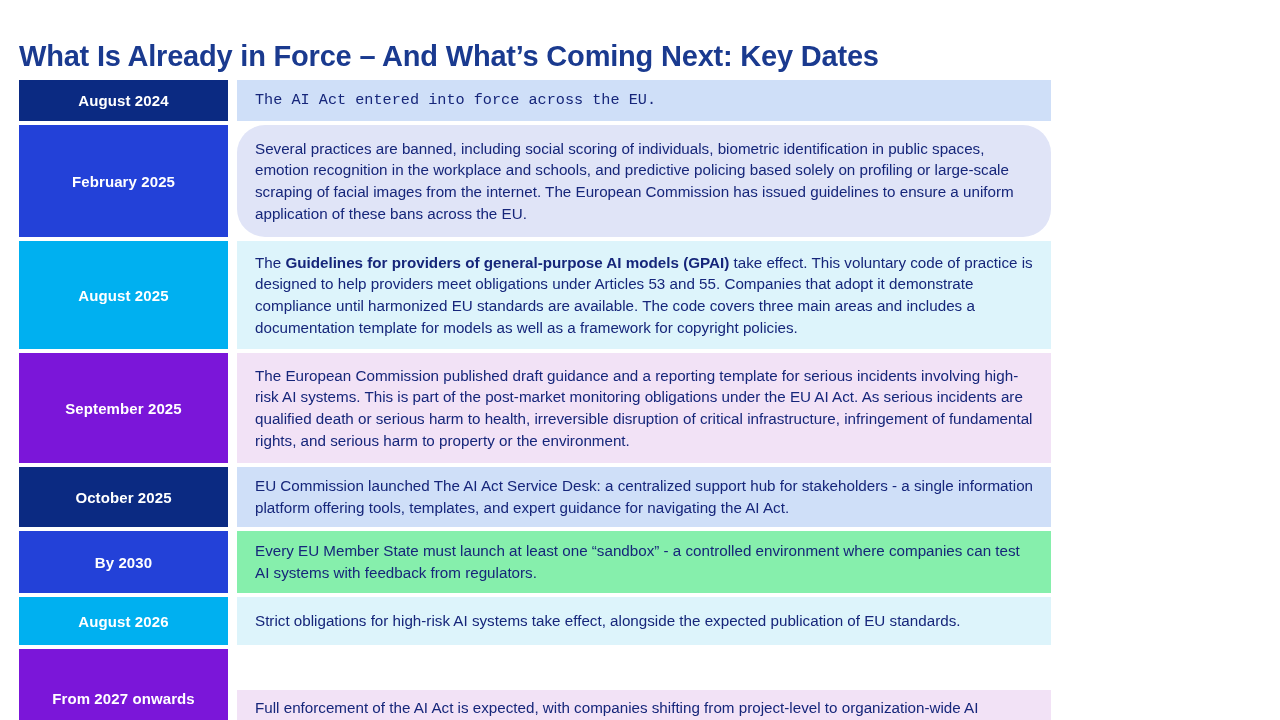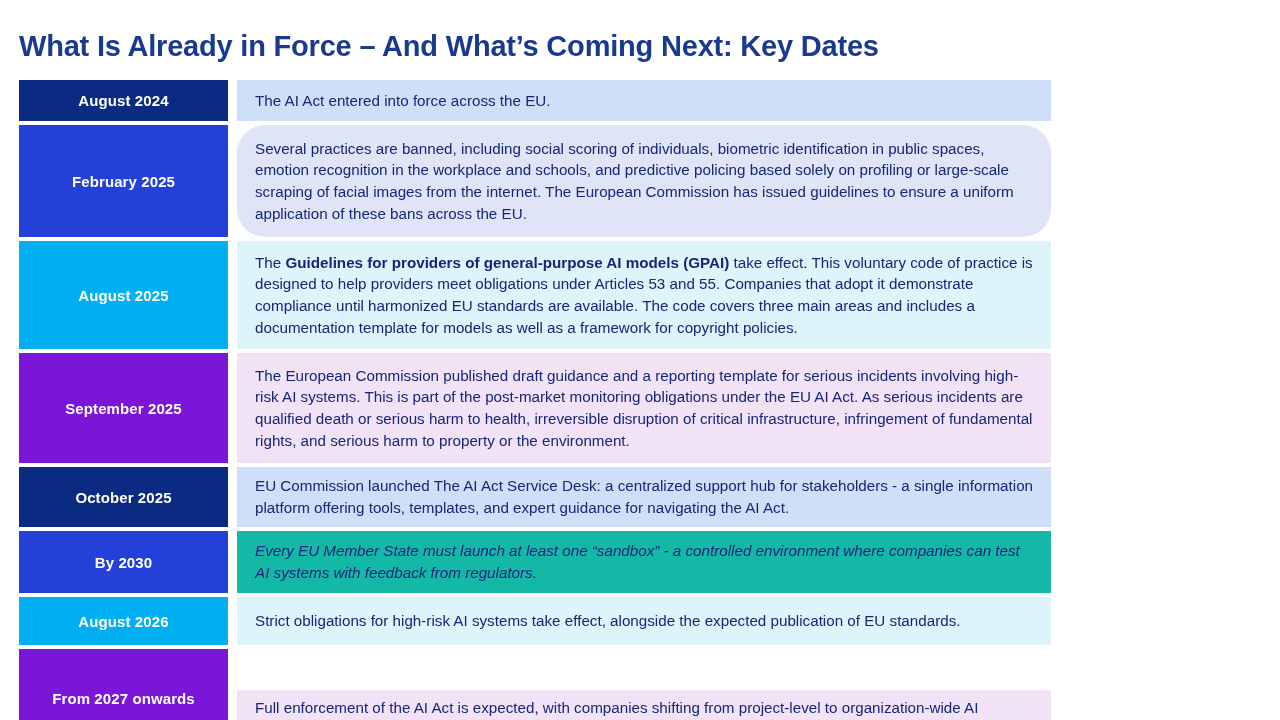--- a/index.html
+++ b/index.html
@@ -27,7 +27,7 @@
   #page-title {
     position: absolute;
     left: 19px;
-    top: 12px;
+    top: 22px;
     width: 1230px;
     font-size: 29px;
     font-weight: bold;

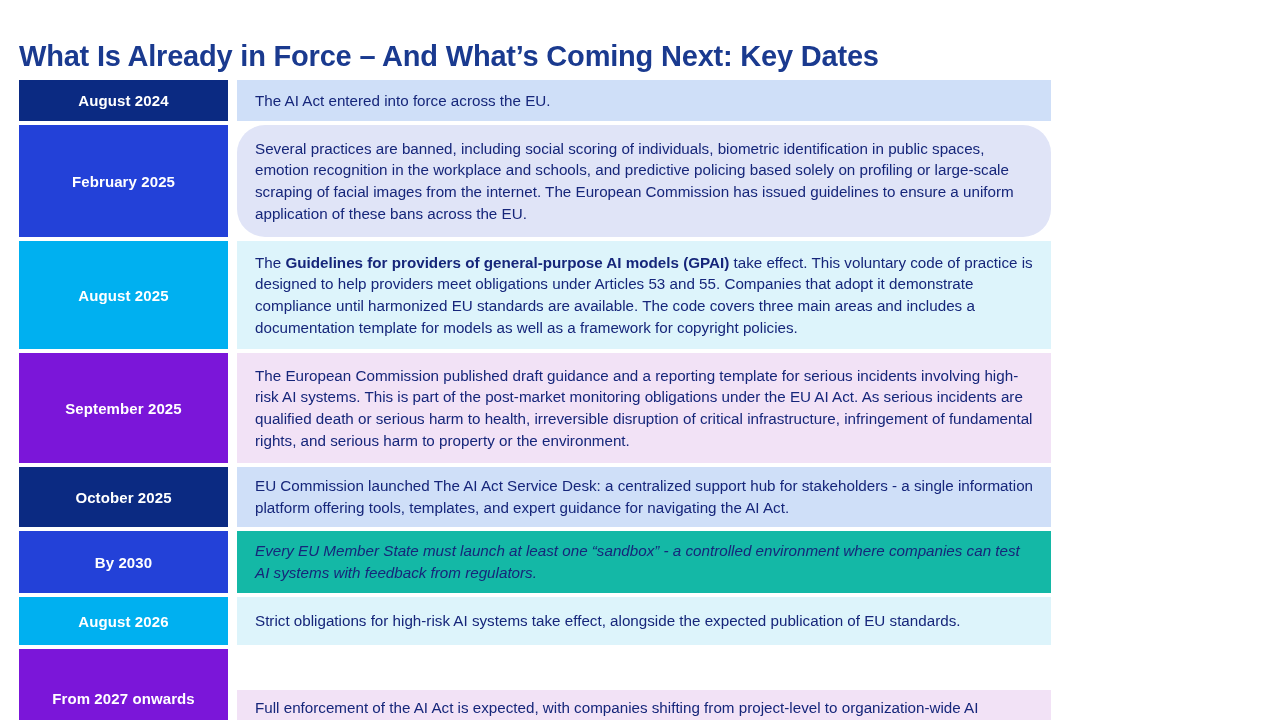--- a/index.html
+++ b/index.html
@@ -104,7 +104,7 @@
           <span>August 2024</span>
         </div>
         <div class="tl-gap"></div>
-        <div class="tl-body" style="background: rgb(207, 223, 248);">
+        <div class="tl-body" style="background: rgb(207, 223, 248); font-family: Liberation Mono, monospace;">
           <p><span>The AI Act entered into force across the EU.</span></p>
         </div>
       </div>

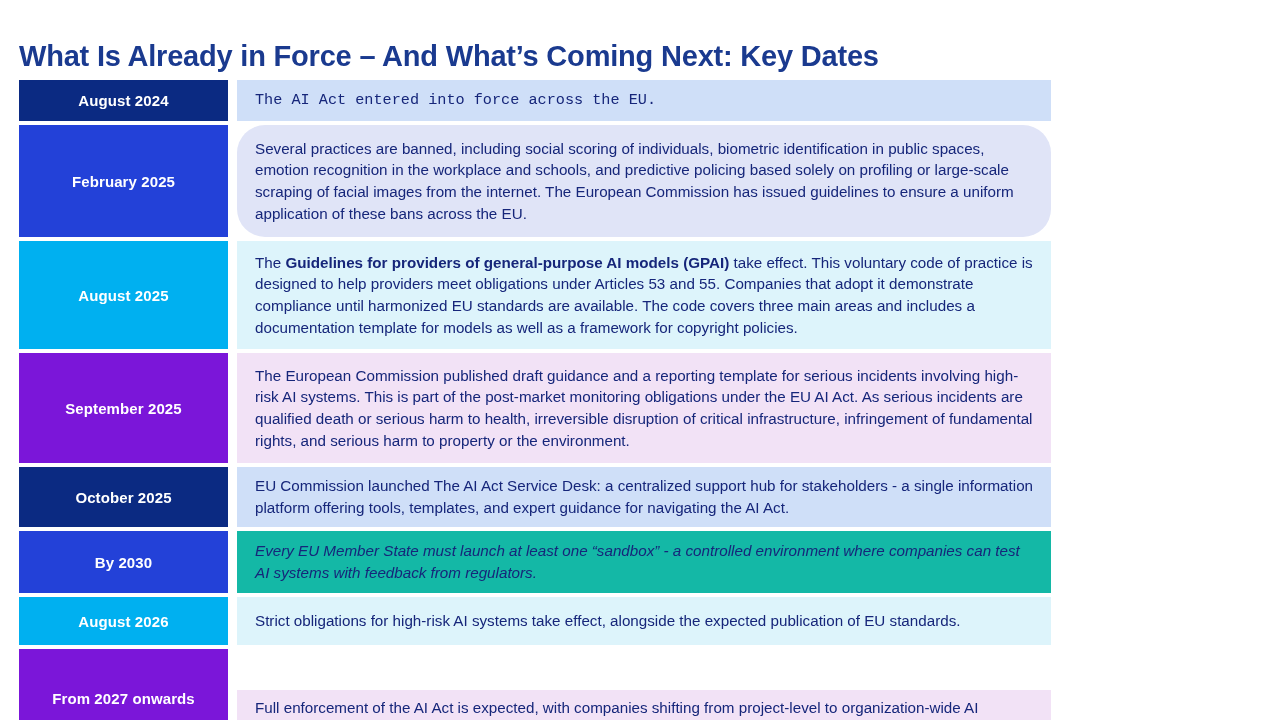--- a/index.html
+++ b/index.html
@@ -149,7 +149,7 @@
           <span>By 2030</span>
         </div>
         <div class="tl-gap"></div>
-        <div class="tl-body" style="background: #14b8a6; font-style: italic;">
+        <div class="tl-body" style="background: #86efac;">
           <p><span>Every EU Member State must launch at least one “sandbox” - a controlled environment where companies can test AI systems with feedback from regulators.</span></p>
         </div>
       </div>

